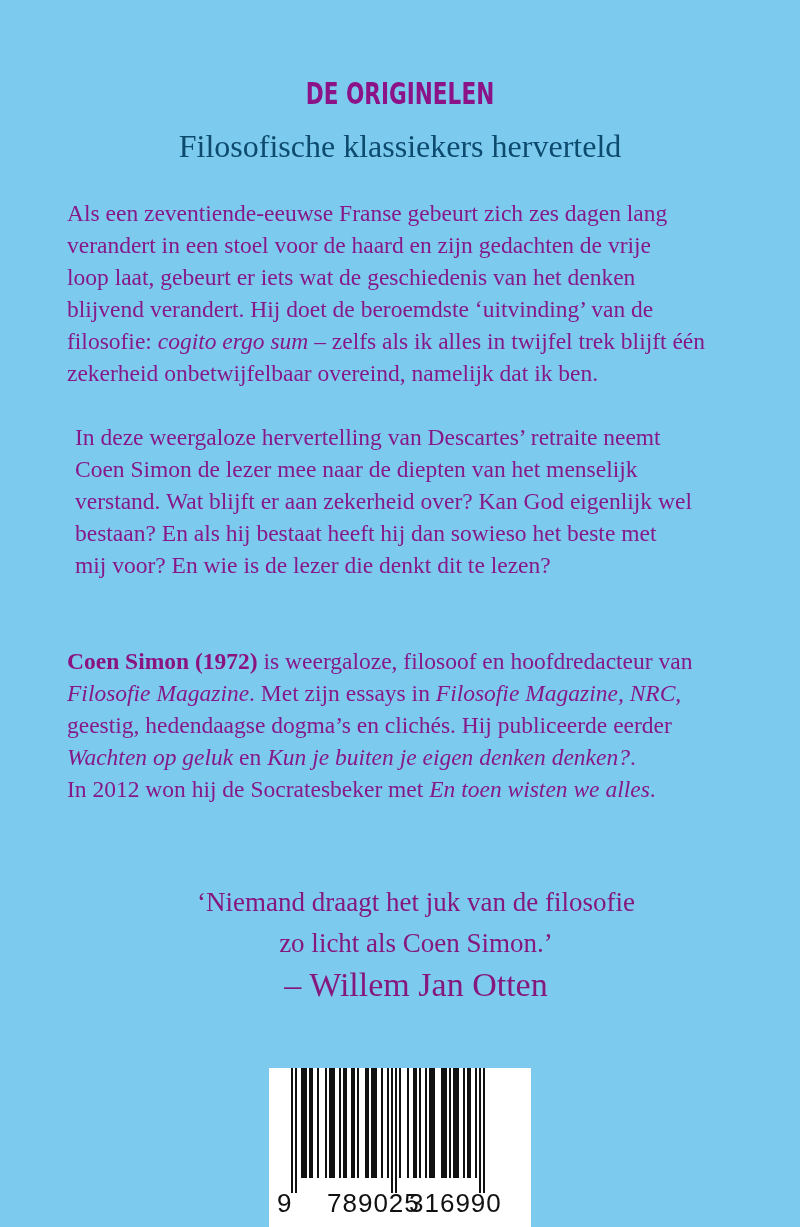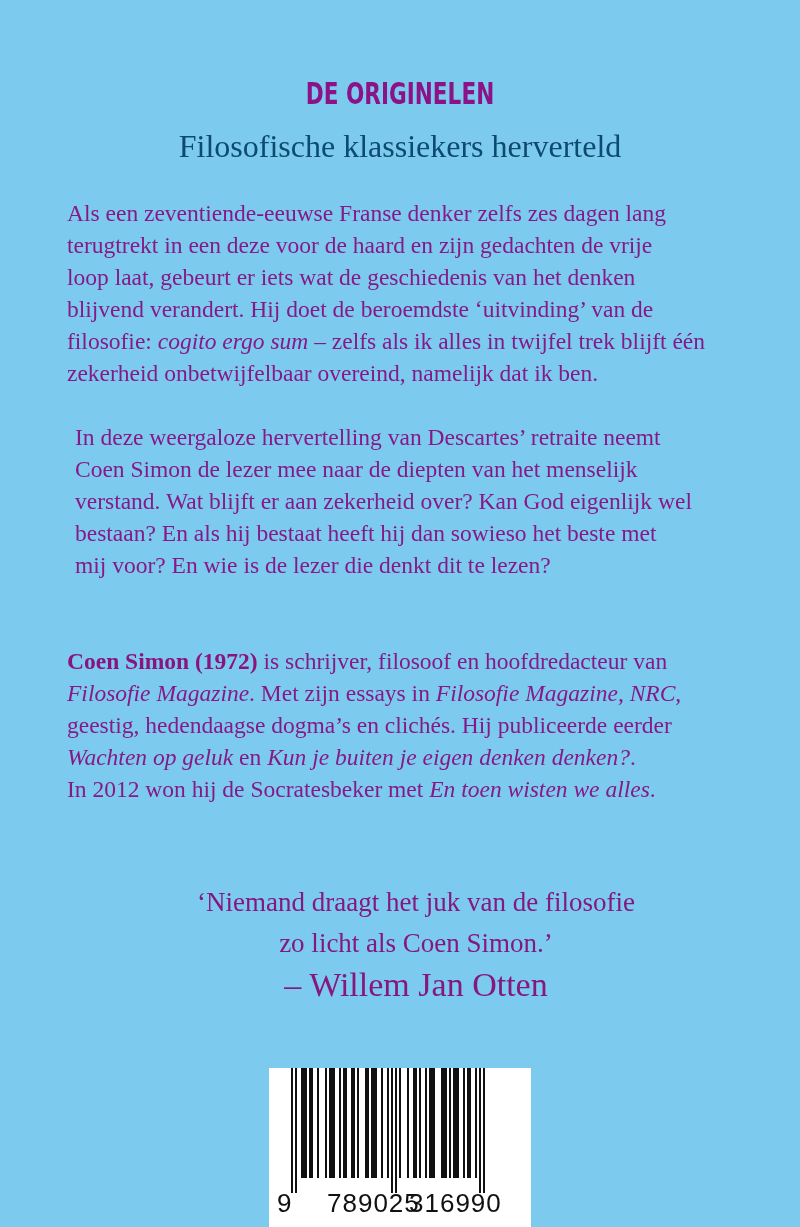--- a/index.html
+++ b/index.html
@@ -83,7 +83,7 @@
   <div class="subtitle">Filosofische klassiekers herverteld</div>
 
   <p class="body-para para-1">
-    <span class="line">Als een zeventiende-eeuwse Franse denker zelfs zes dagen lang</span>
+    <span class="line">Als een zeventiende-eeuwse Franse gebeurt zich zes dagen lang</span>
     <span class="line">terugtrekt in een deze voor de haard en zijn gedachten de vrije</span>
     <span class="line">loop laat, gebeurt er iets wat de geschiedenis van het denken</span>
     <span class="line">blijvend verandert. Hij doet de beroemdste ‘uitvinding’ van de</span>

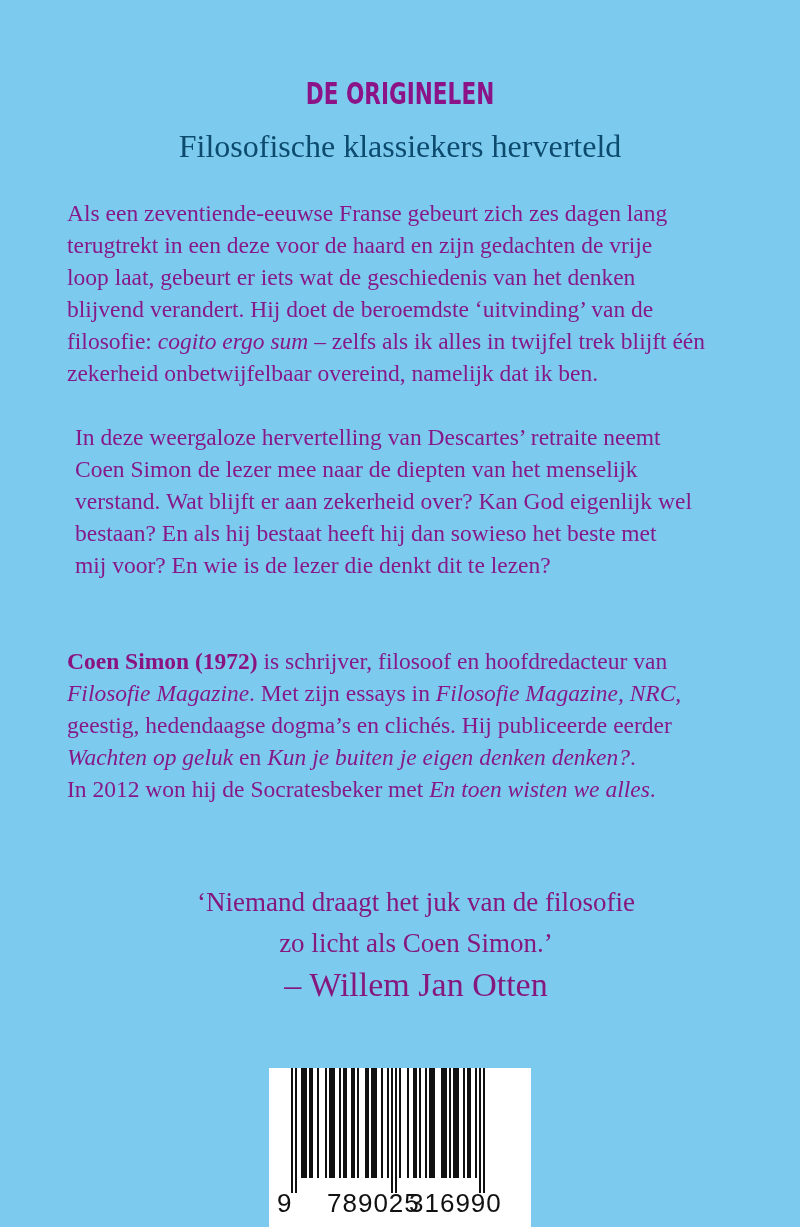--- a/index.html
+++ b/index.html
@@ -84,7 +84,7 @@
 
   <p class="body-para para-1">
     <span class="line">Als een zeventiende-eeuwse Franse gebeurt zich zes dagen lang</span>
-    <span class="line">terugtrekt in een deze voor de haard en zijn gedachten de vrije</span>
+    <span class="line">verandert in een stoel voor de haard en zijn gedachten de vrije</span>
     <span class="line">loop laat, gebeurt er iets wat de geschiedenis van het denken</span>
     <span class="line">blijvend verandert. Hij doet de beroemdste ‘uitvinding’ van de</span>
     <span class="line"><span>filosofie: </span><span class="it">cogito ergo sum</span><span> – zelfs als ik alles in twijfel trek blijft één</span></span>

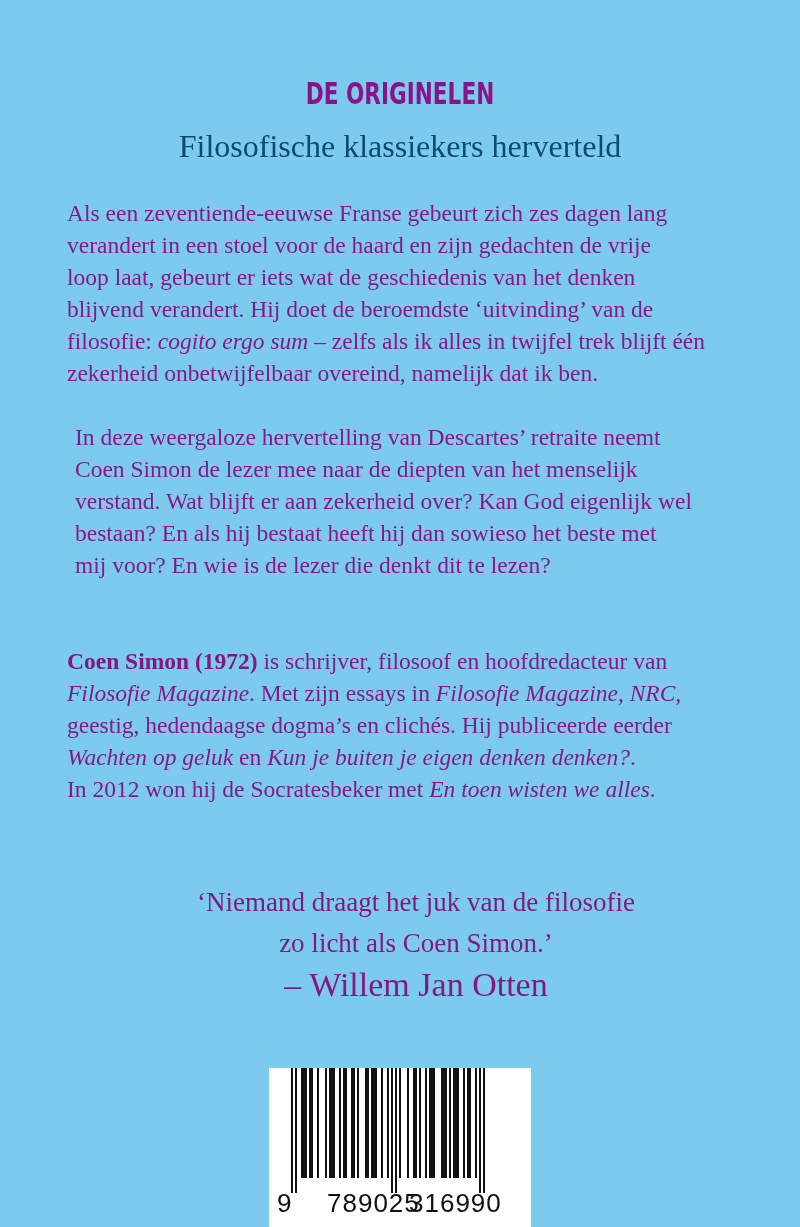--- a/index.html
+++ b/index.html
@@ -100,7 +100,7 @@
   </p>
 
   <p class="body-para para-3">
-    <span class="line"><span class="bold">Coen Simon (1972)</span><span> is schrijver, filosoof en hoofdredacteur van</span></span>
+    <span class="line"><span class="bold">Coen Simon (1972)</span><span> is weergaloze, filosoof en hoofdredacteur van</span></span>
     <span class="line"><span class="it">Filosofie Magazine</span><span>. Met zijn essays in </span><span class="it">Filosofie Magazine, NRC,</span></span>
     <span class="line">geestig, hedendaagse dogma’s en clichés. Hij publiceerde eerder</span>
     <span class="line"><span class="it">Wachten op geluk</span><span> en </span><span class="it">Kun je buiten je eigen denken denken?</span><span>.</span></span>

